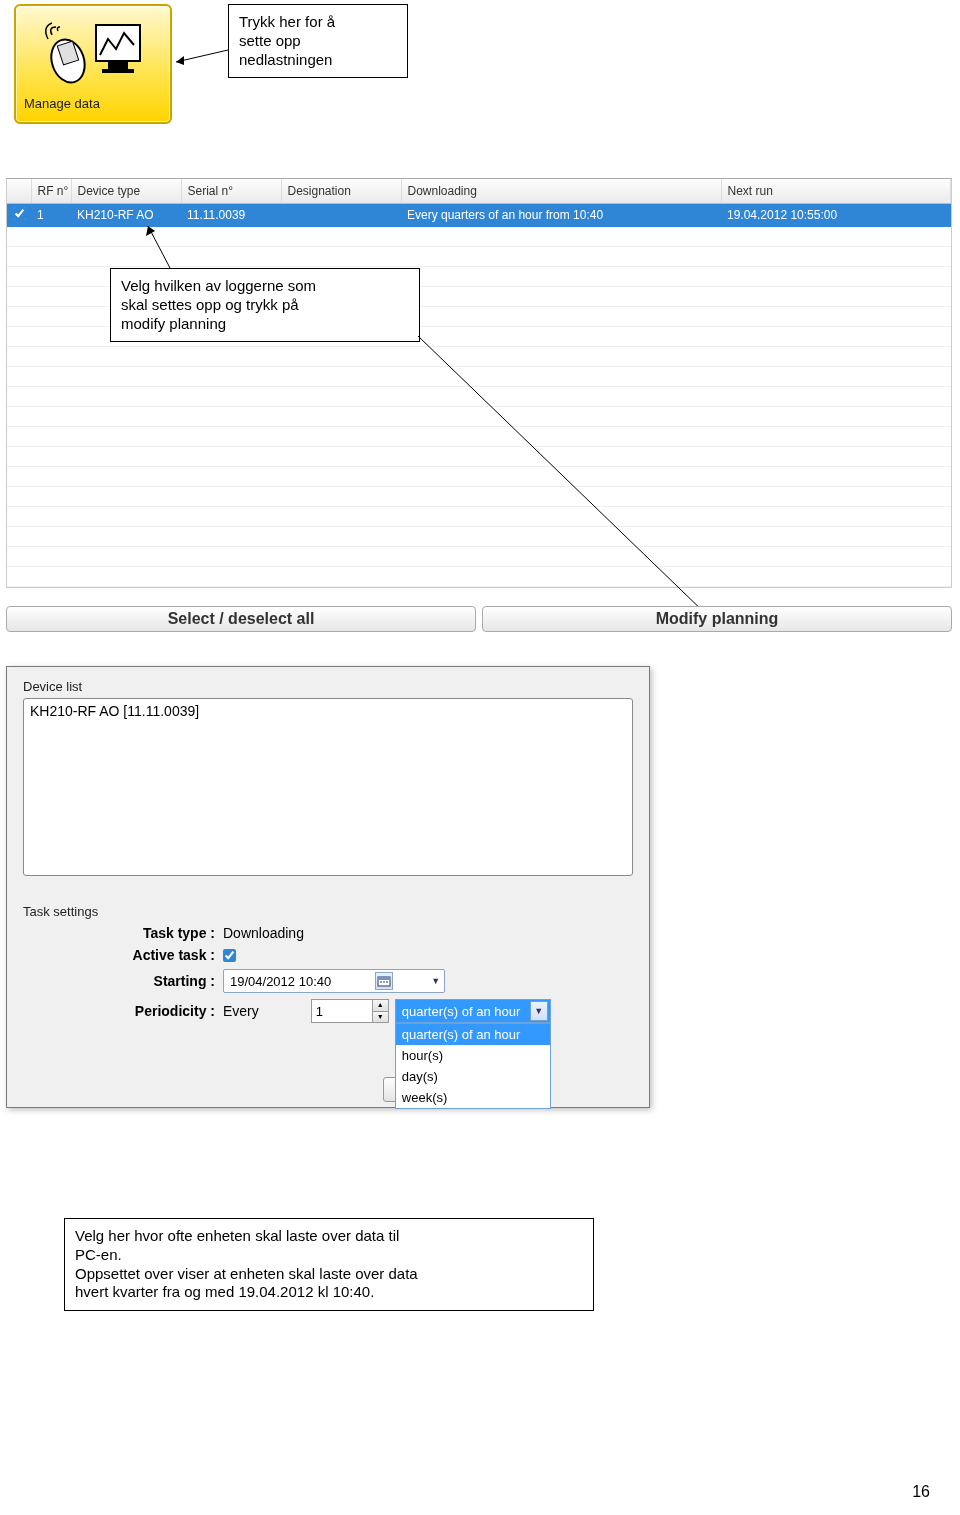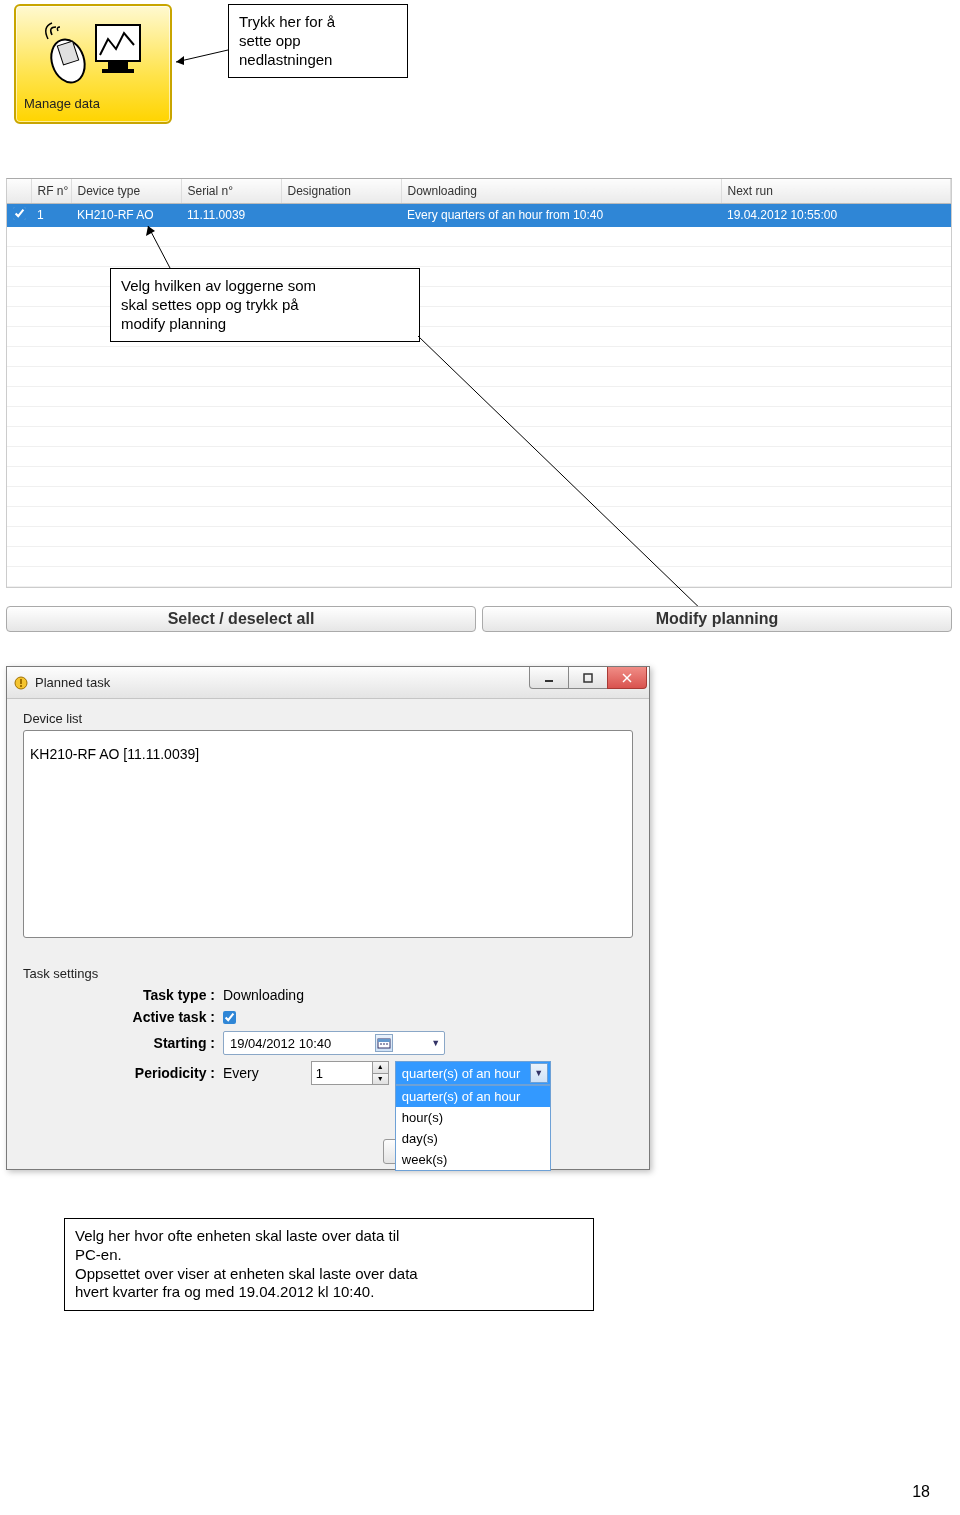--- a/index.html
+++ b/index.html
@@ -316,32 +316,6 @@
 </div>
 
 <div class="dialog">
-  <div class="titlebar">
-    <svg class="win-icon" viewBox="0 0 16 16">
-        <circle cx="8" cy="8" r="6" fill="#f4c430" stroke="#a07000"></circle>
-        <rect x="7" y="4" width="2" height="5" fill="#a07000"></rect>
-        <rect x="7" y="10" width="2" height="2" fill="#a07000"></rect>
-      </svg>
-    <span class="ttl">Planned task</span>
-    <div class="win-btns">
-      <div class="win-btn min">
-          <svg width="10" height="10">
-            <rect x="1" y="7" width="8" height="2" fill="#333"></rect>
-          </svg>
-        </div>
-      <div class="win-btn">
-          <svg width="10" height="10">
-            <rect x="1" y="1" width="8" height="8" fill="none" stroke="#333" stroke-width="1.5"></rect>
-          </svg>
-        </div>
-      <div class="win-btn close">
-          <svg width="10" height="10">
-            <line x1="1" y1="1" x2="9" y2="9" stroke="#fff" stroke-width="1.5"></line>
-            <line x1="9" y1="1" x2="1" y2="9" stroke="#fff" stroke-width="1.5"></line>
-          </svg>
-        </div>
-    </div>
-  </div>
   <div class="dlg-body">
     <div class="sec-label">Device list</div>
     <div class="listbox">

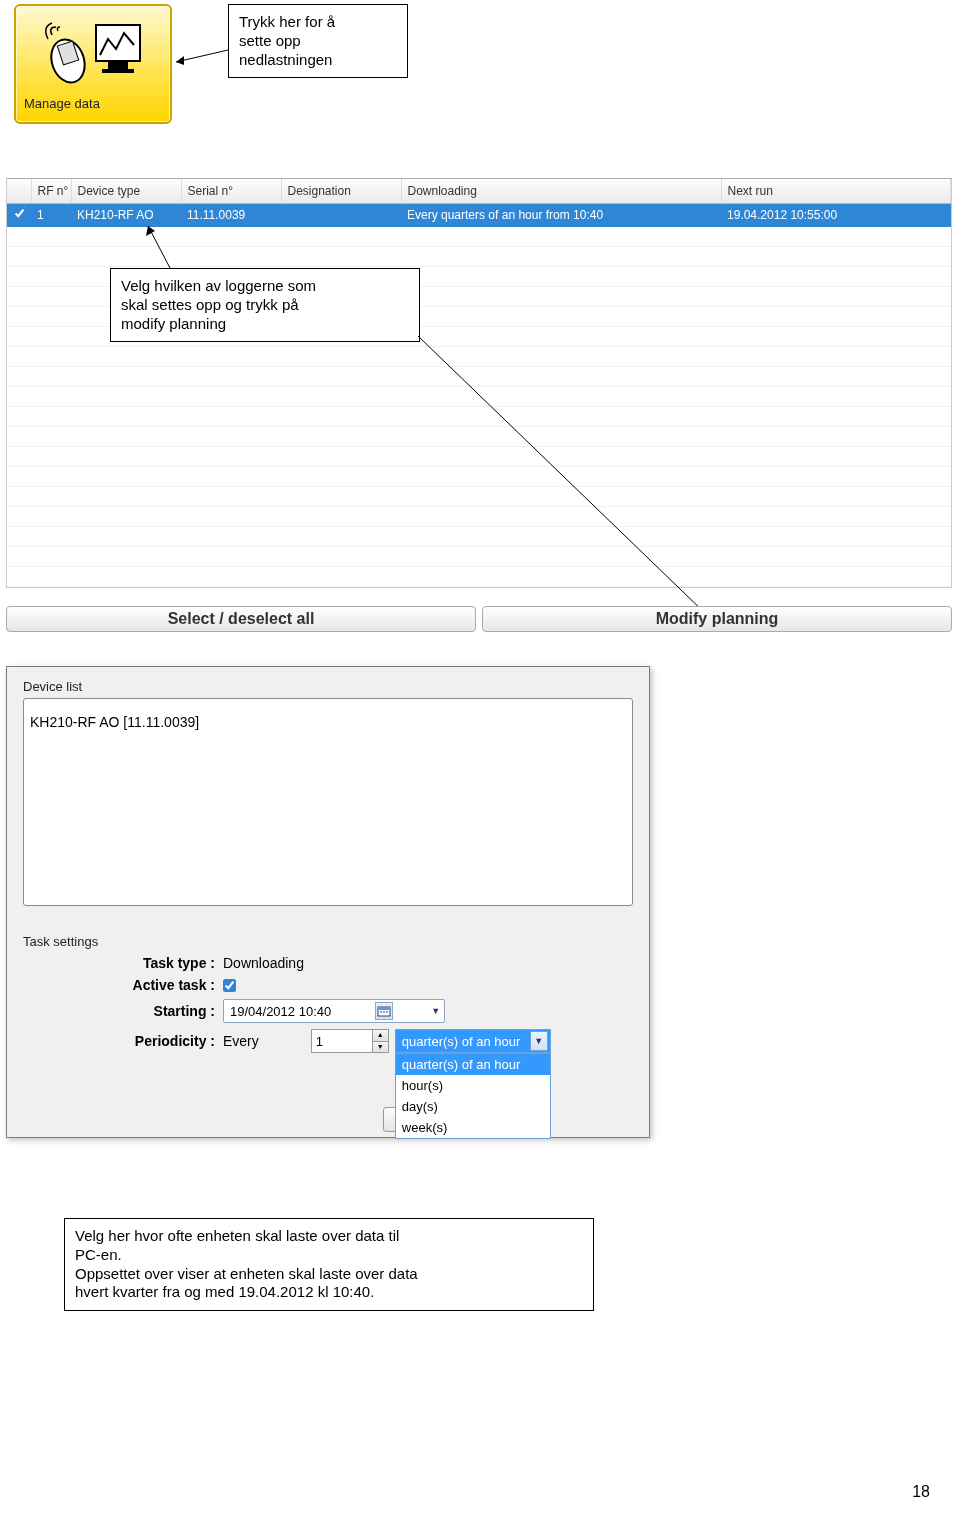--- a/index.html
+++ b/index.html
@@ -37,7 +37,7 @@
 
   .dlg-body { padding: 12px 16px 18px 16px; }
   .sec-label { font-size: 13px; color: #222; margin-bottom: 4px; }
-  .listbox { width: 100%; height: 208px; background: #fff; border: 1px solid #888; border-radius: 3px; padding: 15px 6px; font-size: 14px; color: #000; }
+  .listbox { width: 100%; height: 178px; background: #fff; border: 1px solid #888; border-radius: 3px; padding: 4px 6px; font-size: 14px; color: #000; }
   .task-settings { margin-top: 28px; }
   .form-row { display: flex; align-items: center; margin: 6px 0; }
   .form-row .flabel { width: 200px; text-align: right; font-weight: bold; font-size: 14px; padding-right: 8px; }

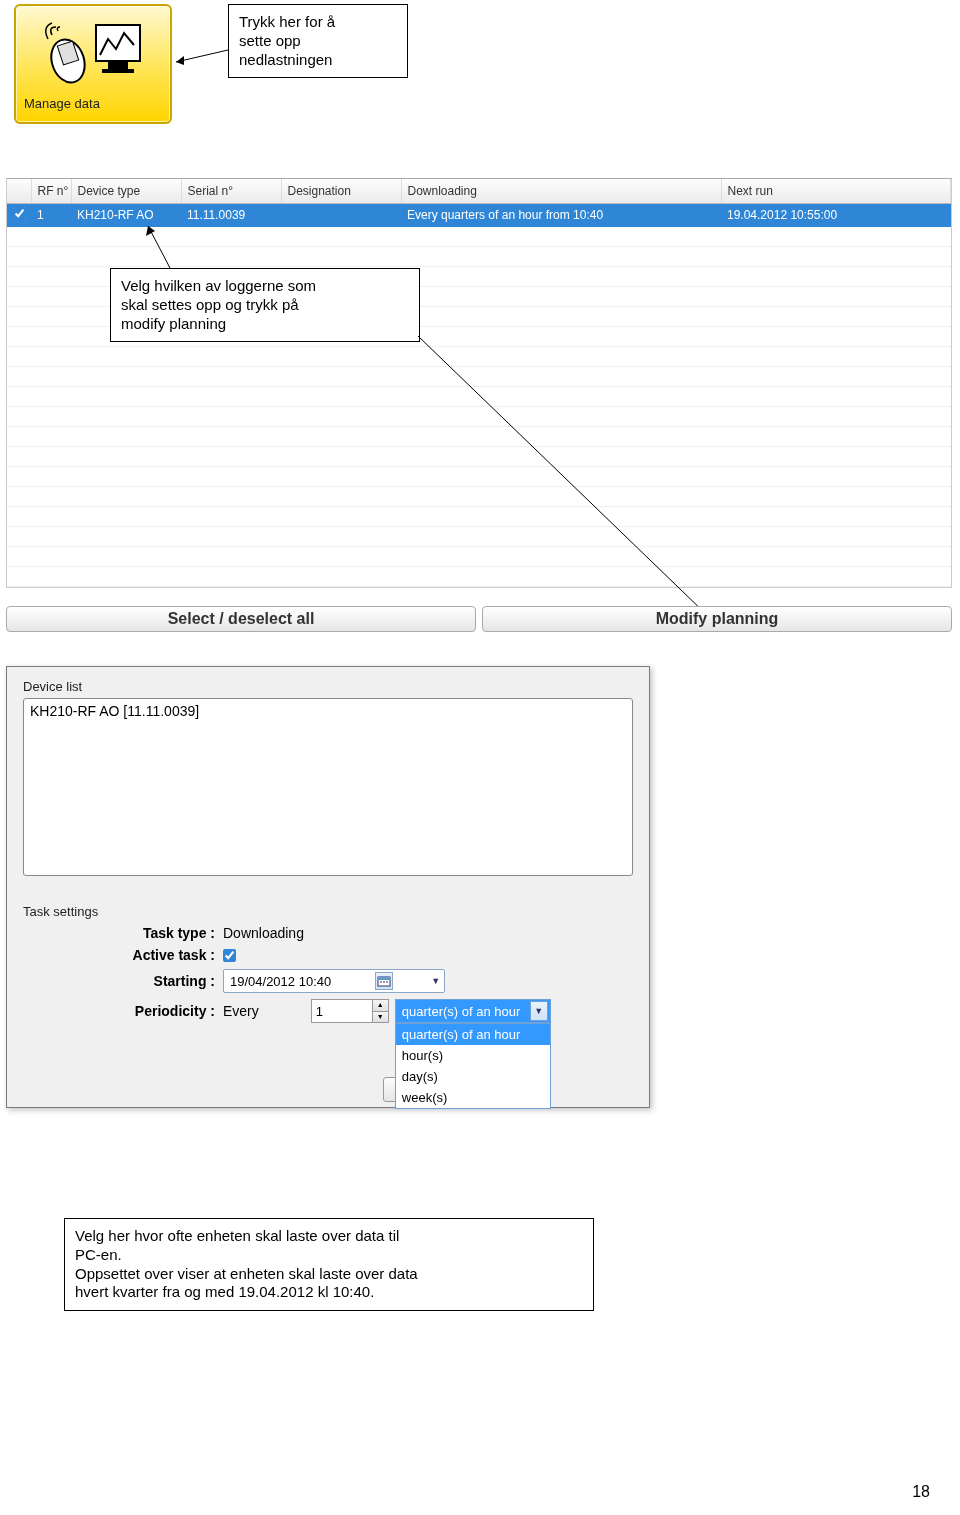--- a/index.html
+++ b/index.html
@@ -396,6 +396,6 @@
 hvert kvarter fra og med 19.04.2012 kl 10:40.</span>
 </div>
 
-<div class="page-num">18</div>
+<div class="page-num">16</div>
 
 </body></html>

